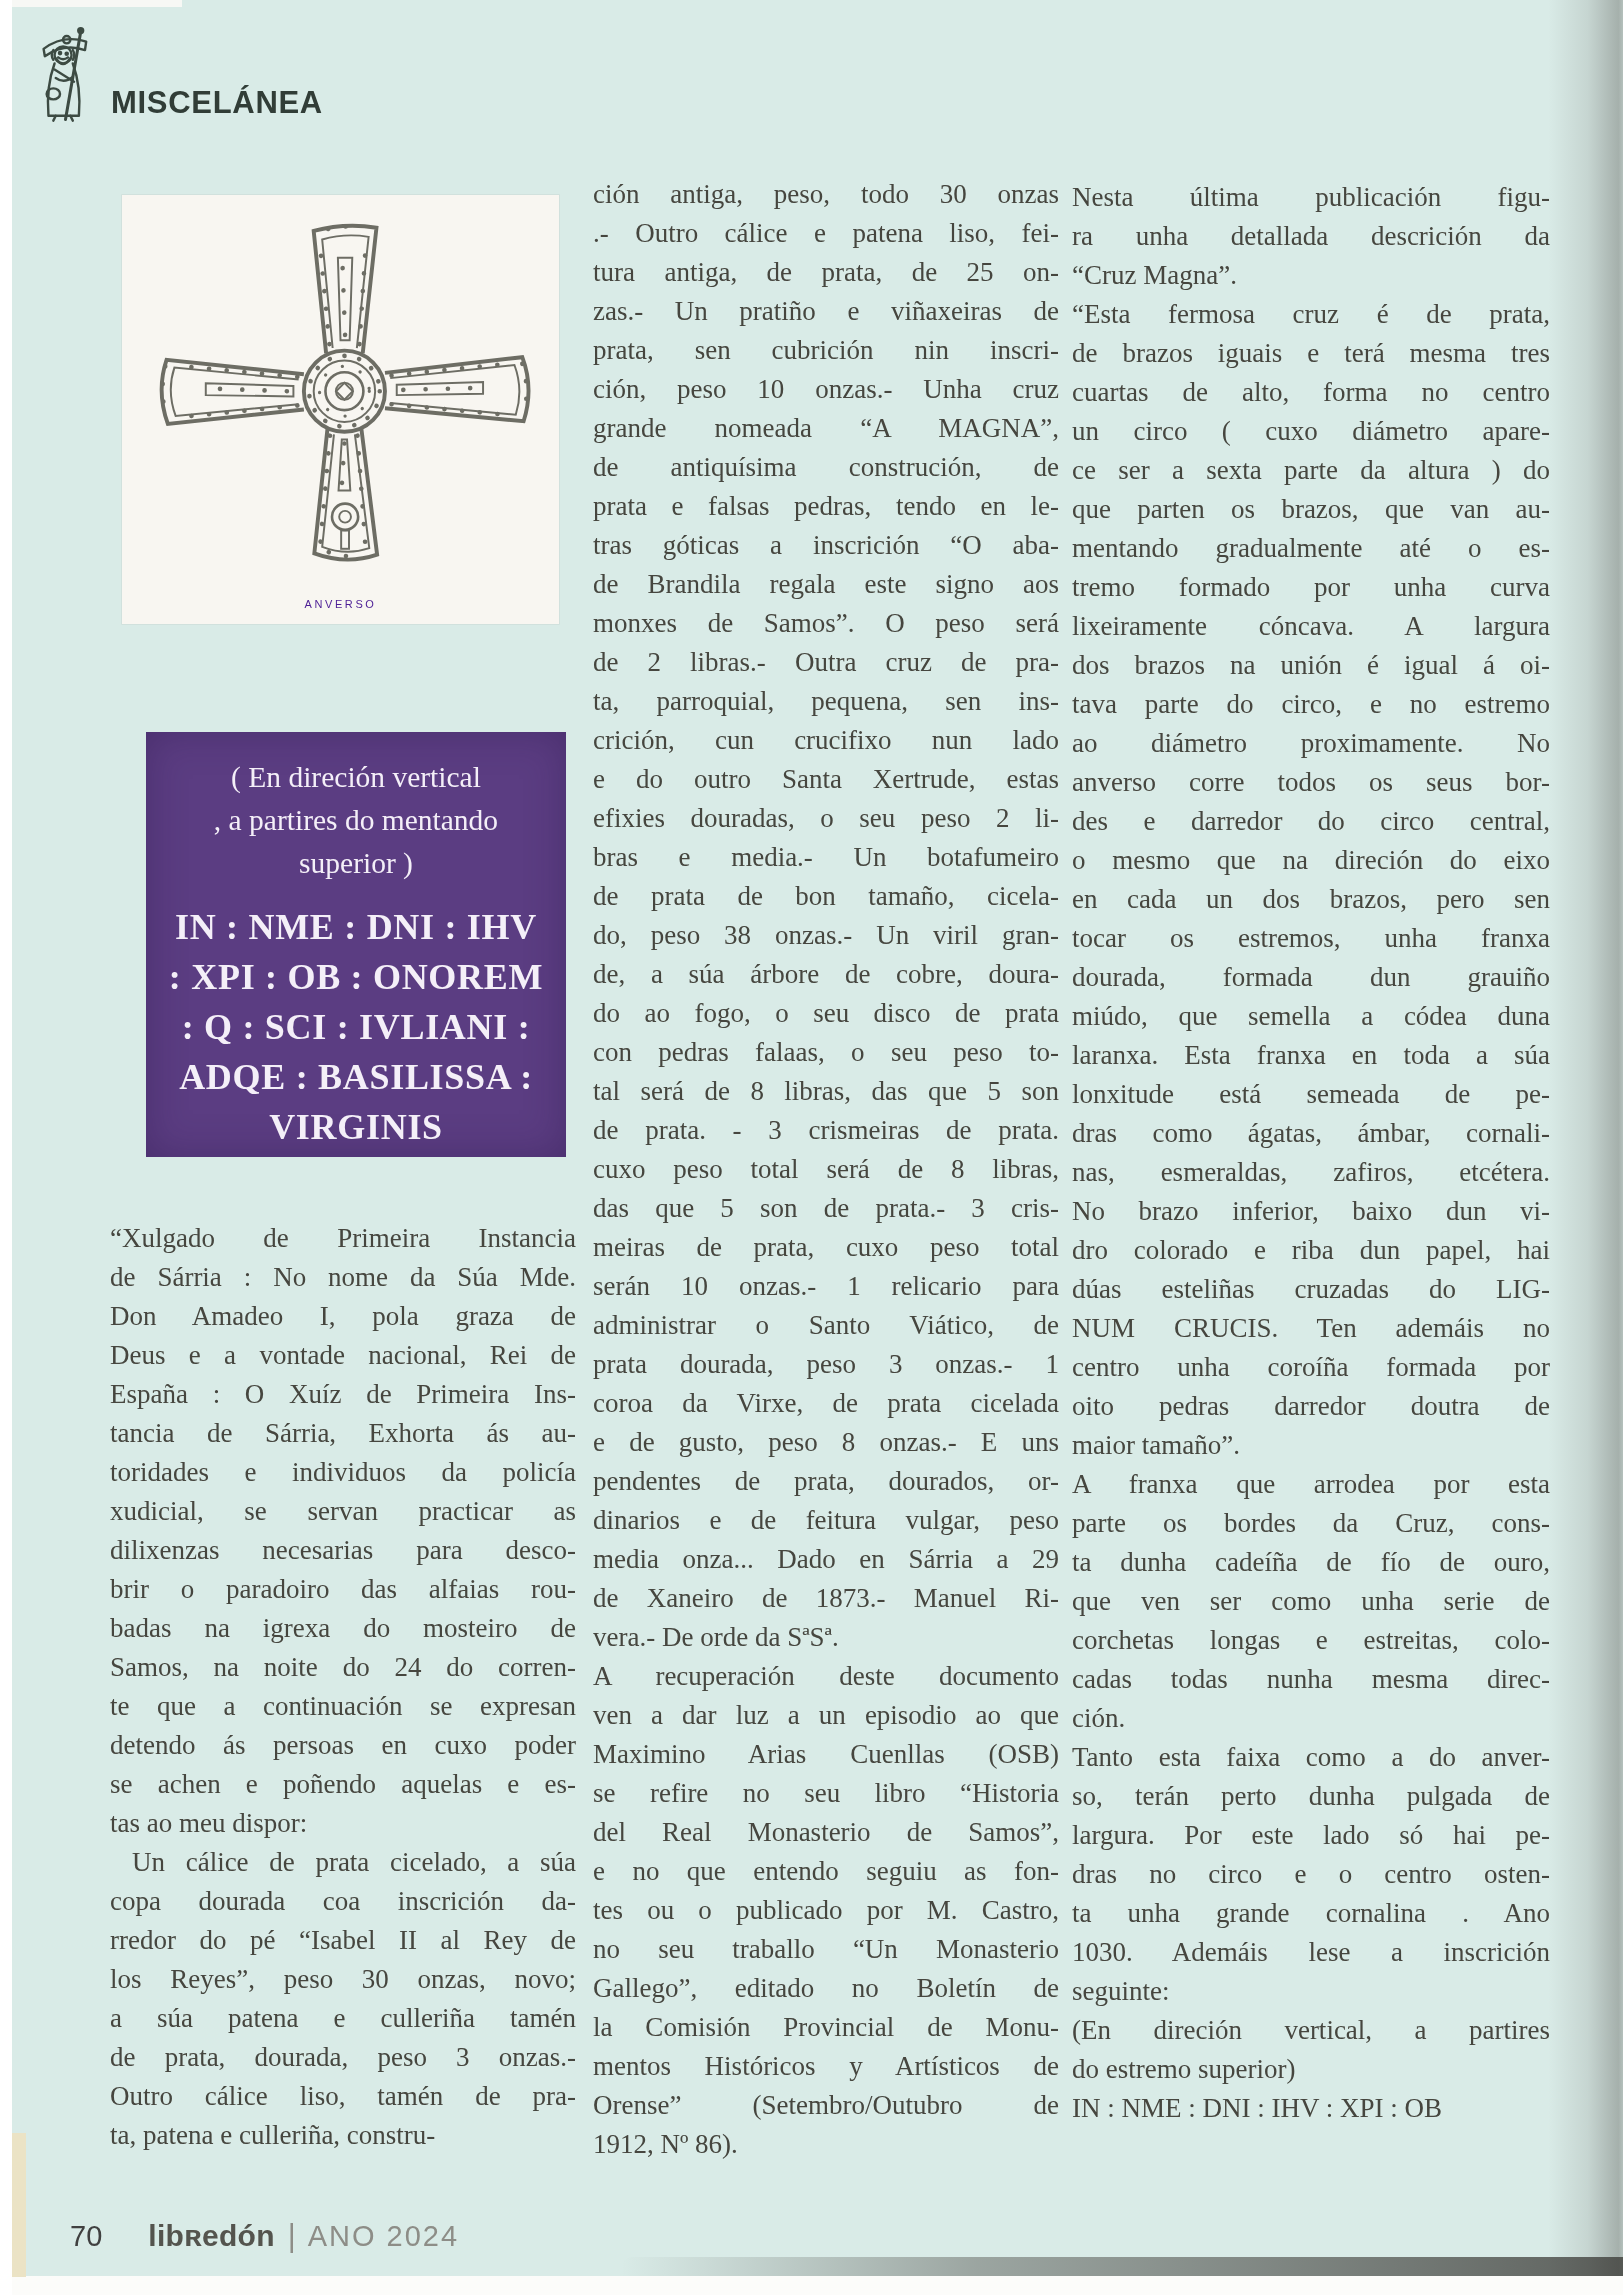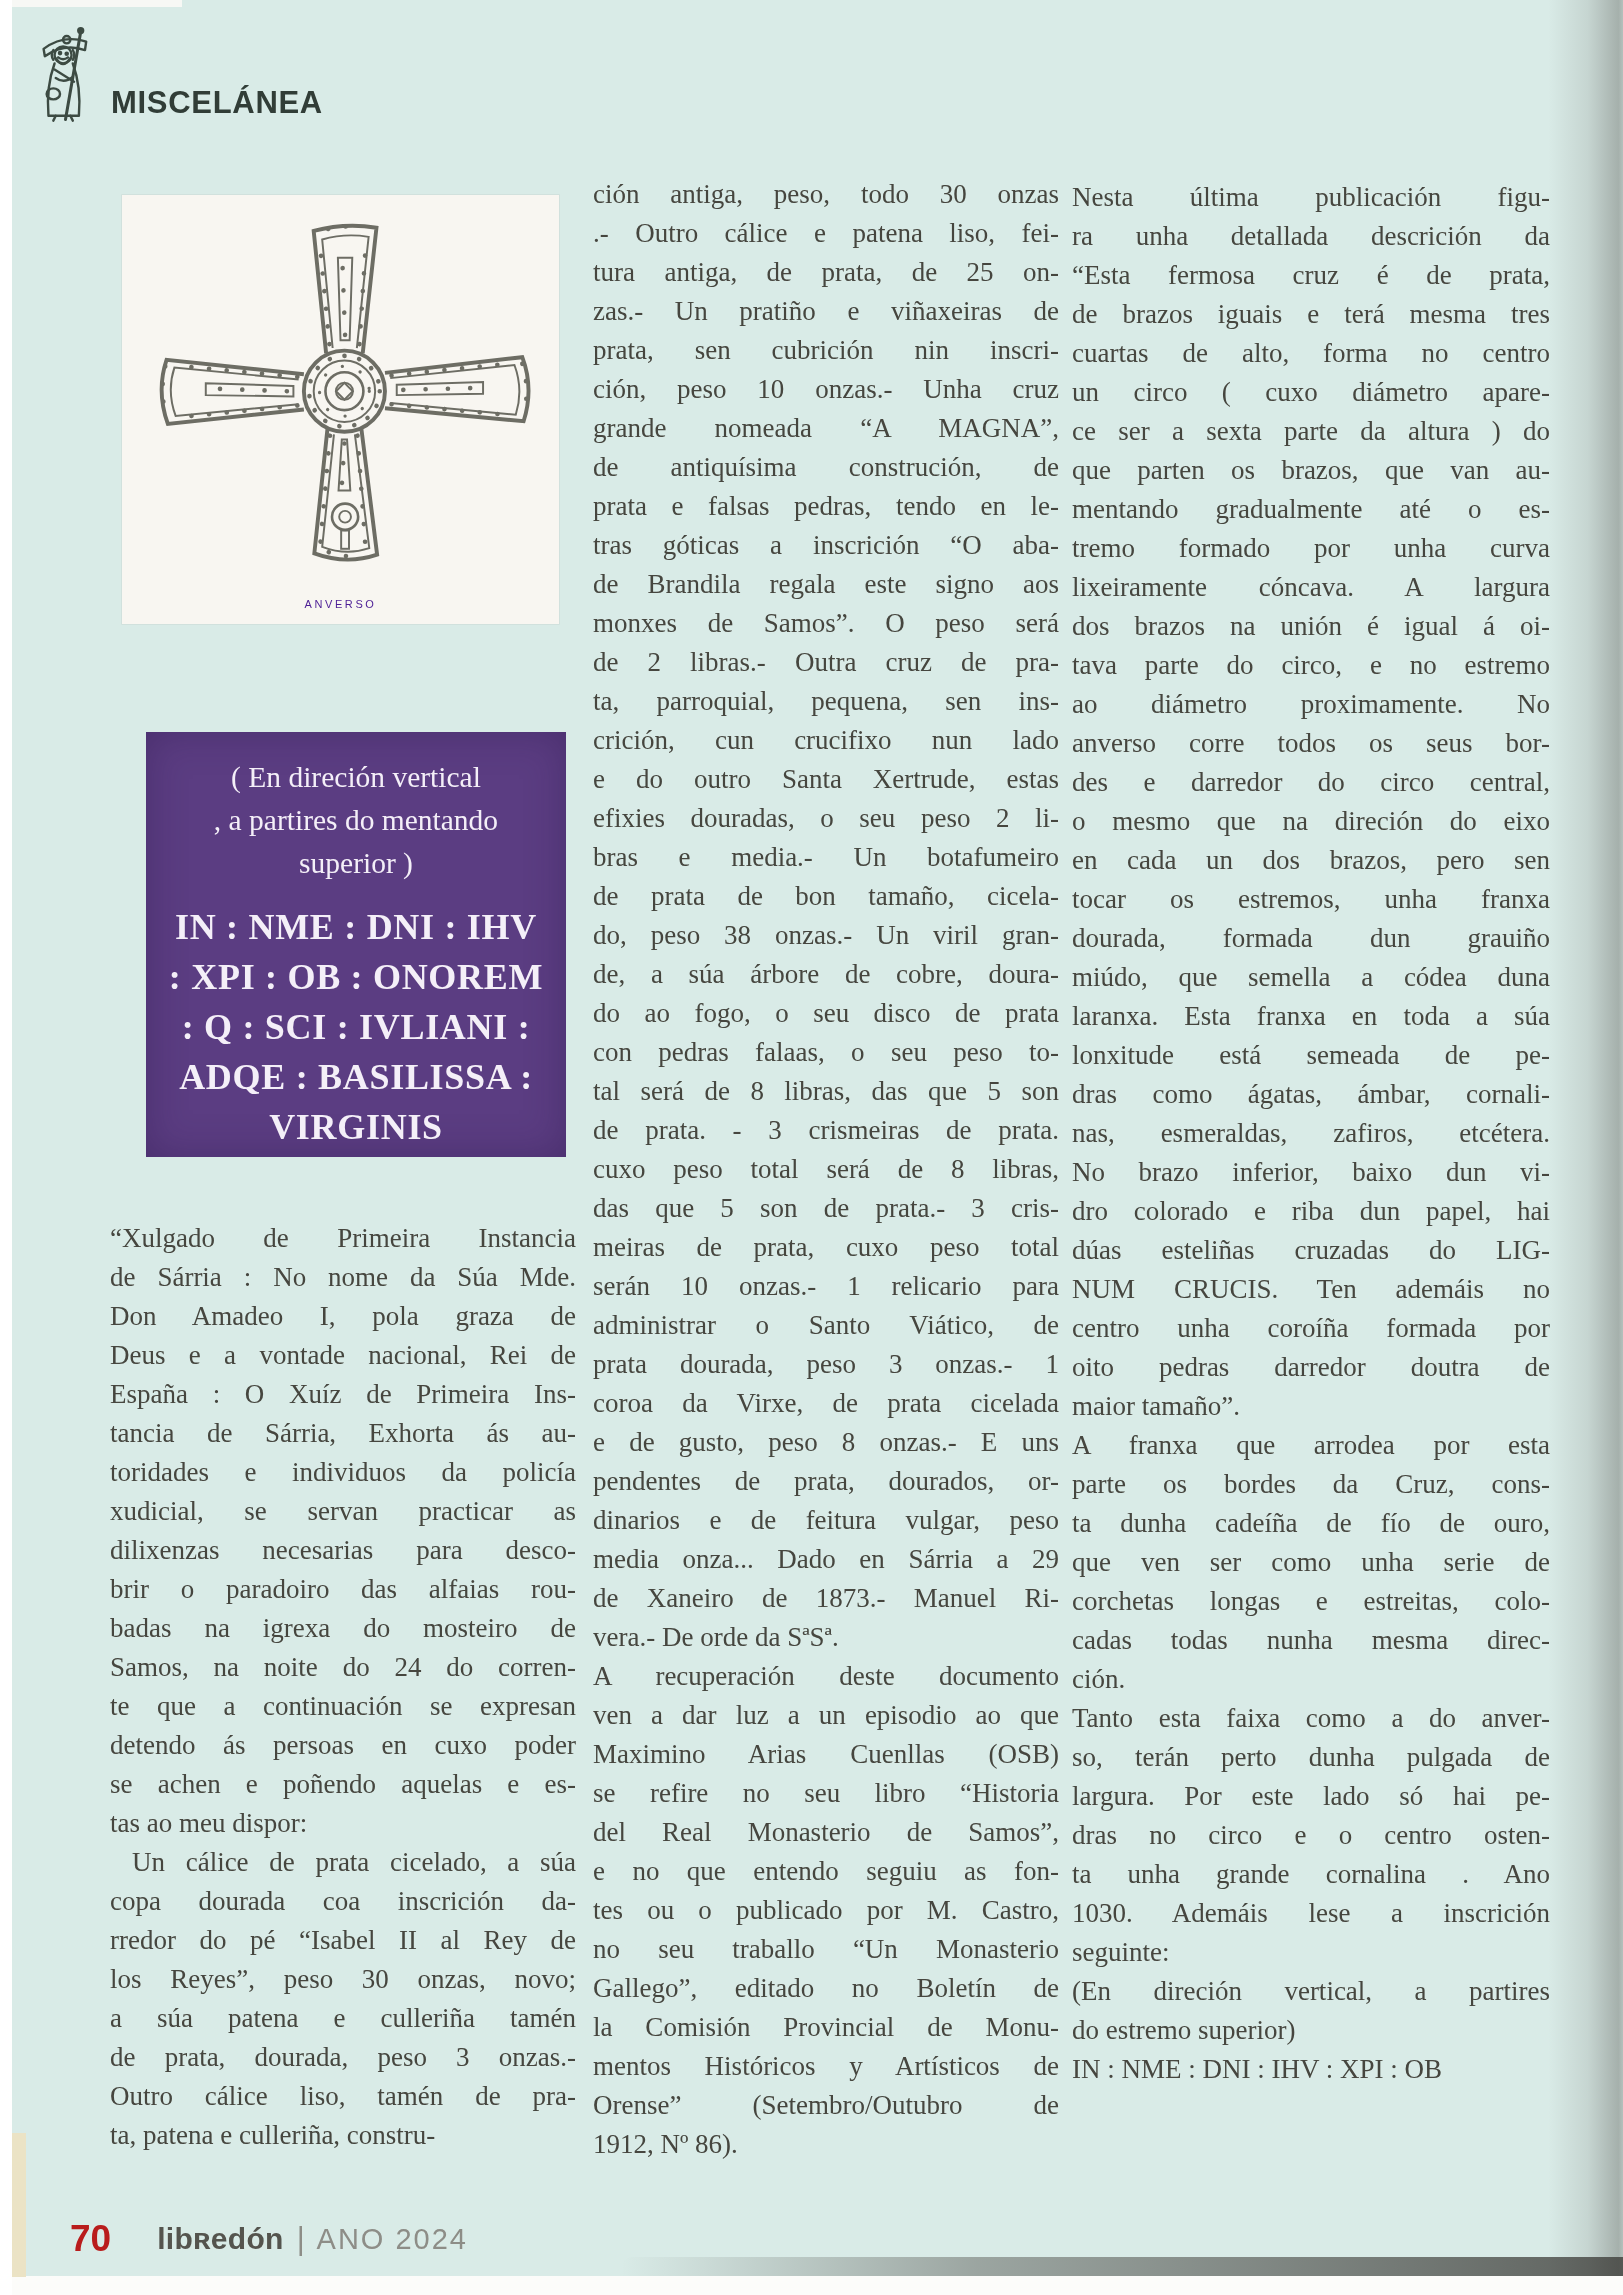--- a/index.html
+++ b/index.html
@@ -252,6 +252,7 @@
       <div class="para">
         <div class="tline">Nesta última publicación figu-</div>
         <div class="tline">ra unha detallada descrición da</div>
+        <div class="tline lastline">“Cruz Magna”.</div>
       </div>
       <div class="para">
         <div class="tline">“Esta fermosa cruz é de prata,</div>

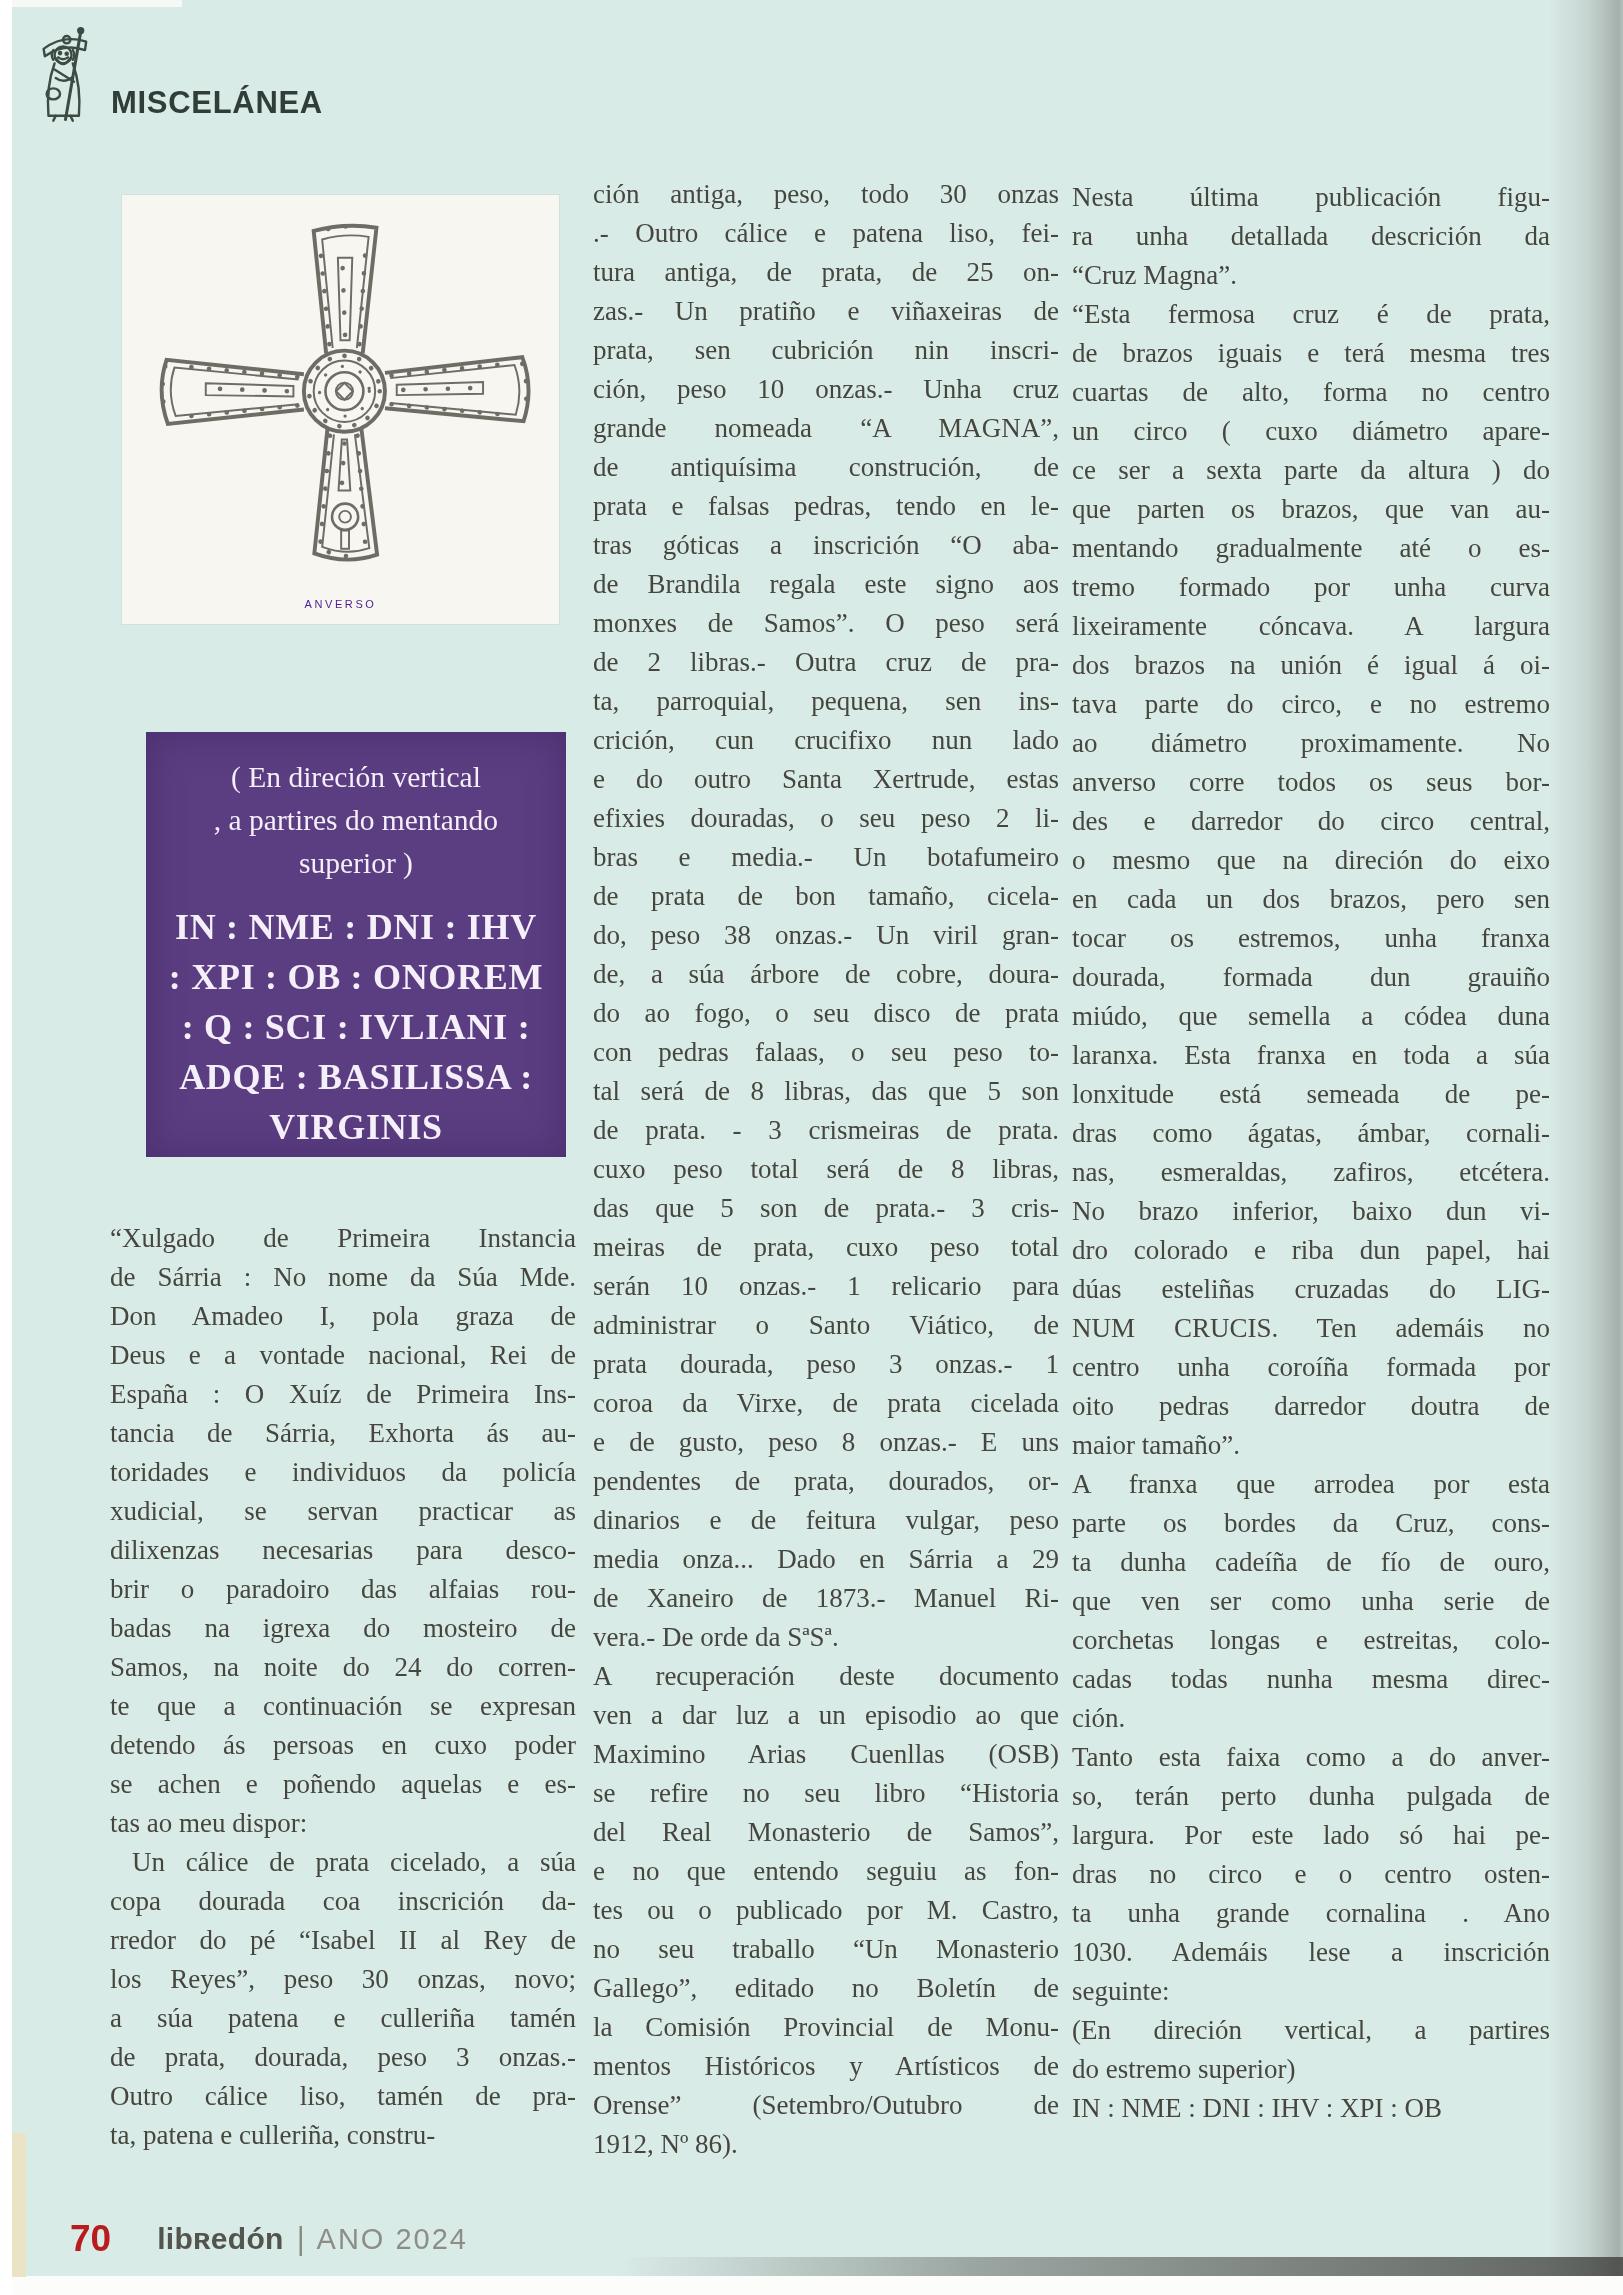--- a/index.html
+++ b/index.html
@@ -43,7 +43,7 @@
   
   .footer{position:absolute;left:58px;top:2218px;display:flex;align-items:center;
         font-family:"Liberation Sans",sans-serif;}
-  .pagenum{font-weight:700;font-size:37px;color:#b91c1c;}
+  .pagenum{font-weight:400;font-size:29px;color:#404040;}
   .magname{margin-left:46px;font-weight:700;font-size:30px;color:#54544e;
         letter-spacing:0.3px;}
   .sep{margin:0 11.8px 0 13px;font-weight:300;font-size:31px;color:#8d8d87;}

